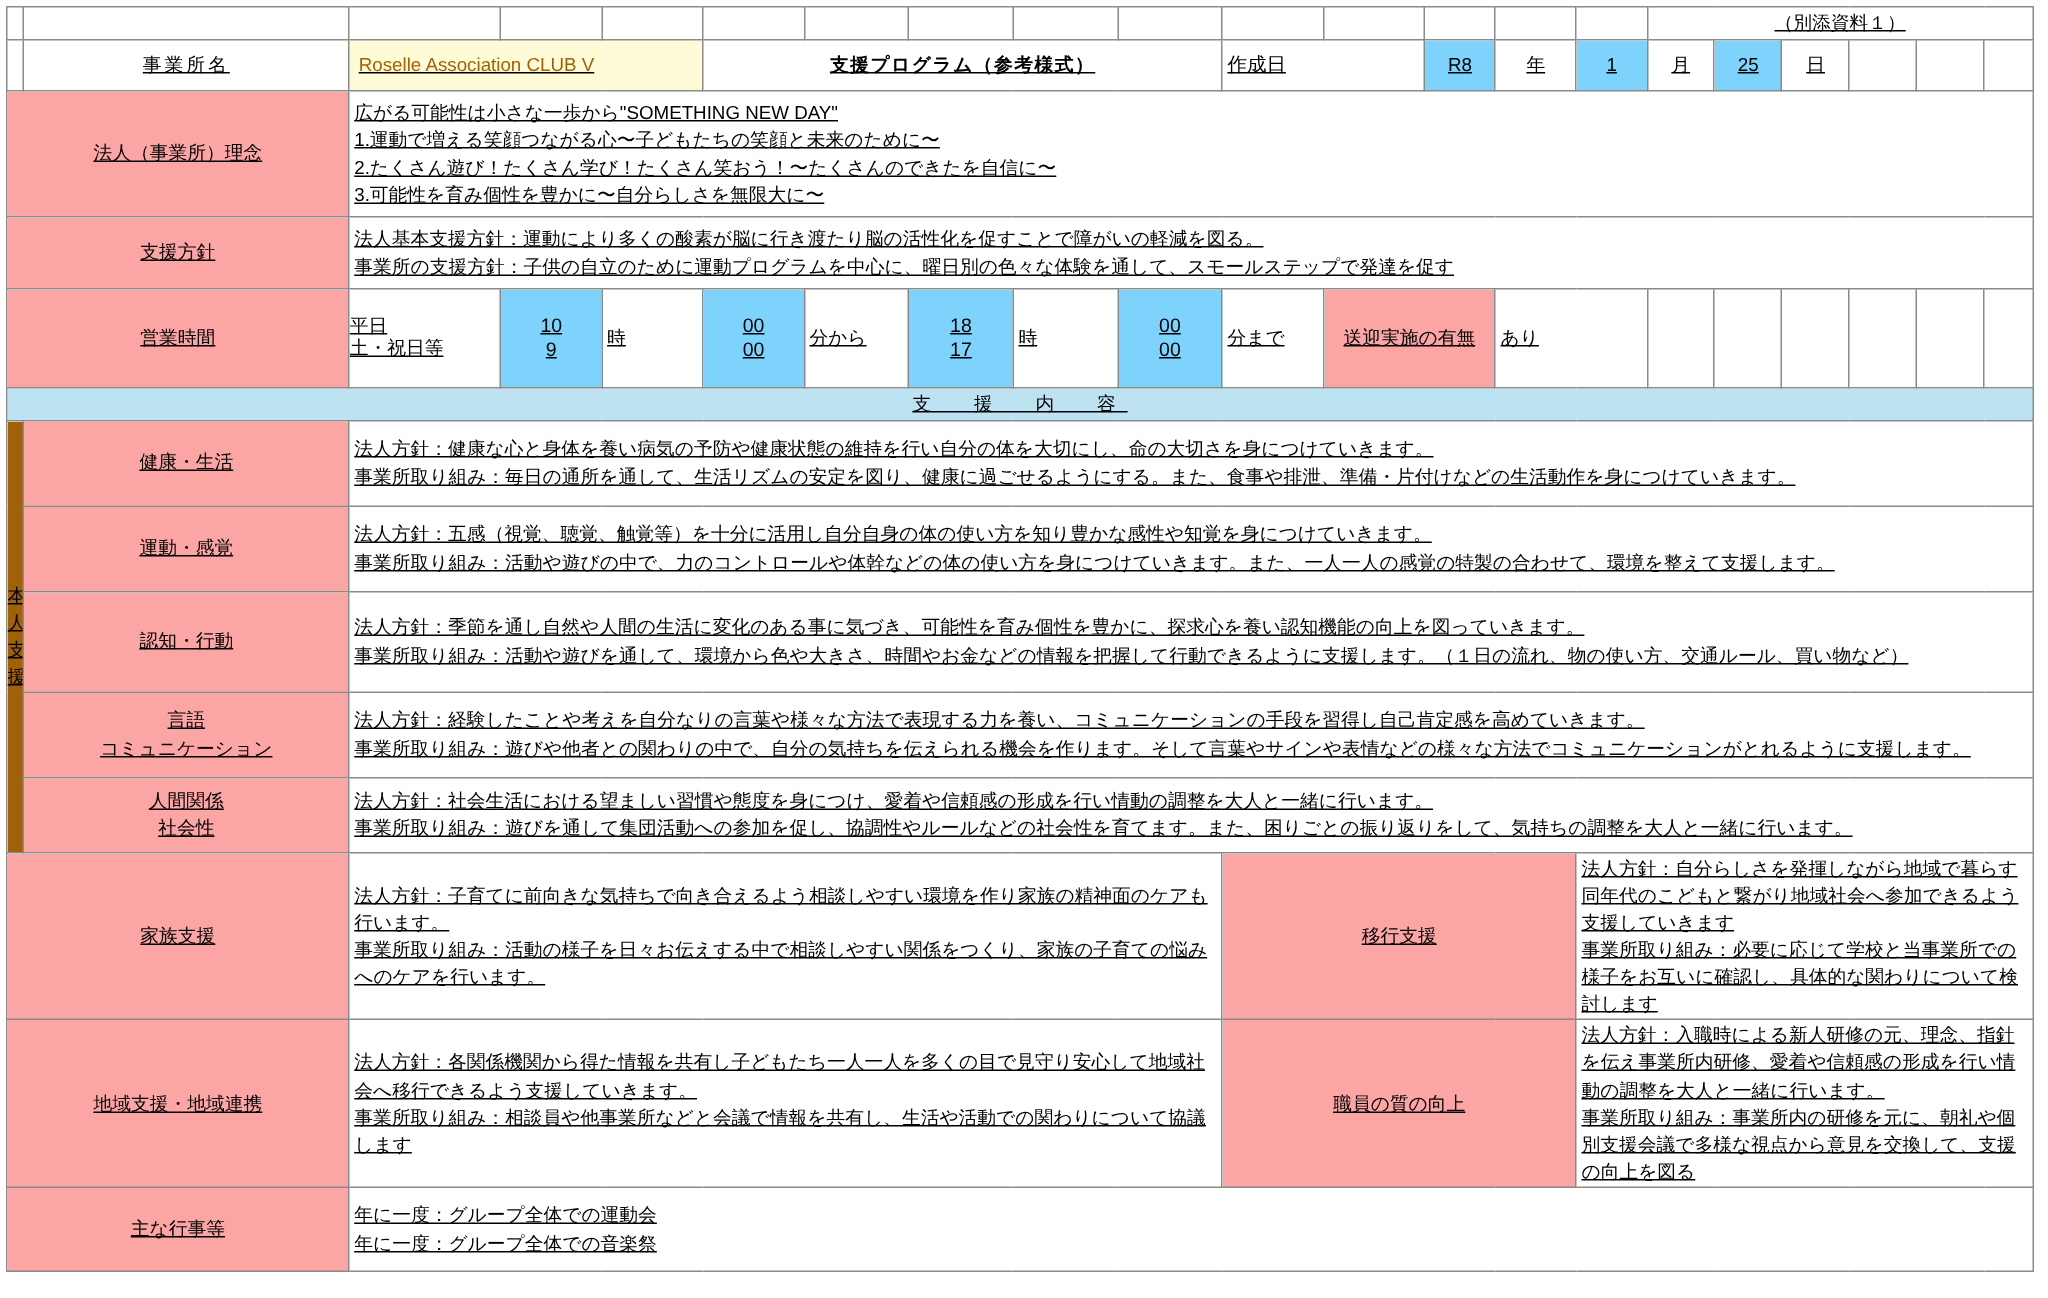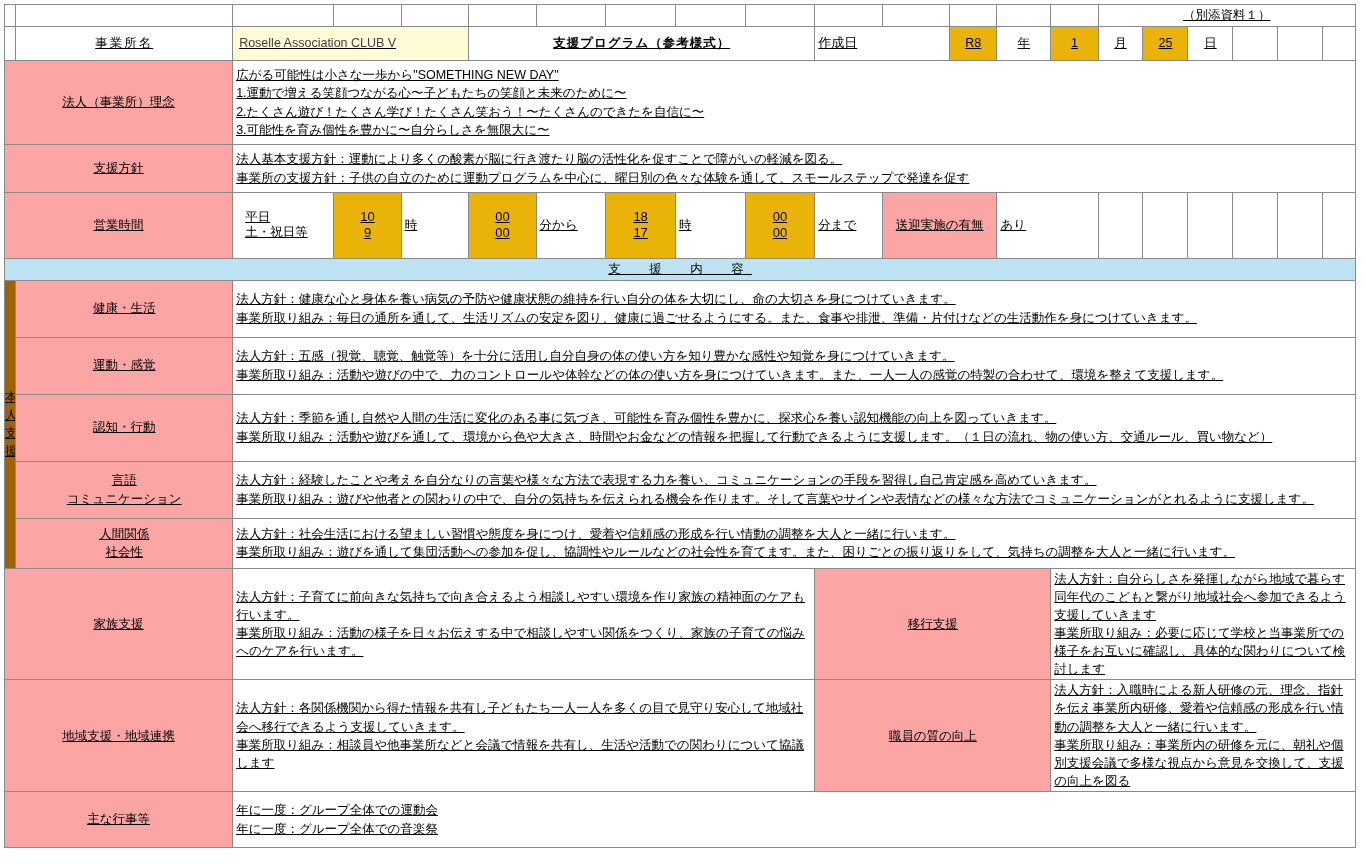--- a/index.html
+++ b/index.html
@@ -148,7 +148,7 @@
     <tr style="height:34px">
       <td class="blank"></td>
       <td class="hdr-label" colspan="2">事業所名</td>
-      <td class="yellow" colspan="3" style="padding-left:6px;font-size:12.5px;color:#404040">Roselle Association CLUB V</td>
+      <td class="yellow" colspan="3" style="padding-left:6px;font-size:12.5px;color:#a16207">Roselle Association CLUB V</td>
       <td class="title-cell" colspan="5">支援プログラム（参考様式）</td>
       <td class="center" colspan="2" style="font-size:13px">作成日</td>
       <td class="yellow-c">R8</td>

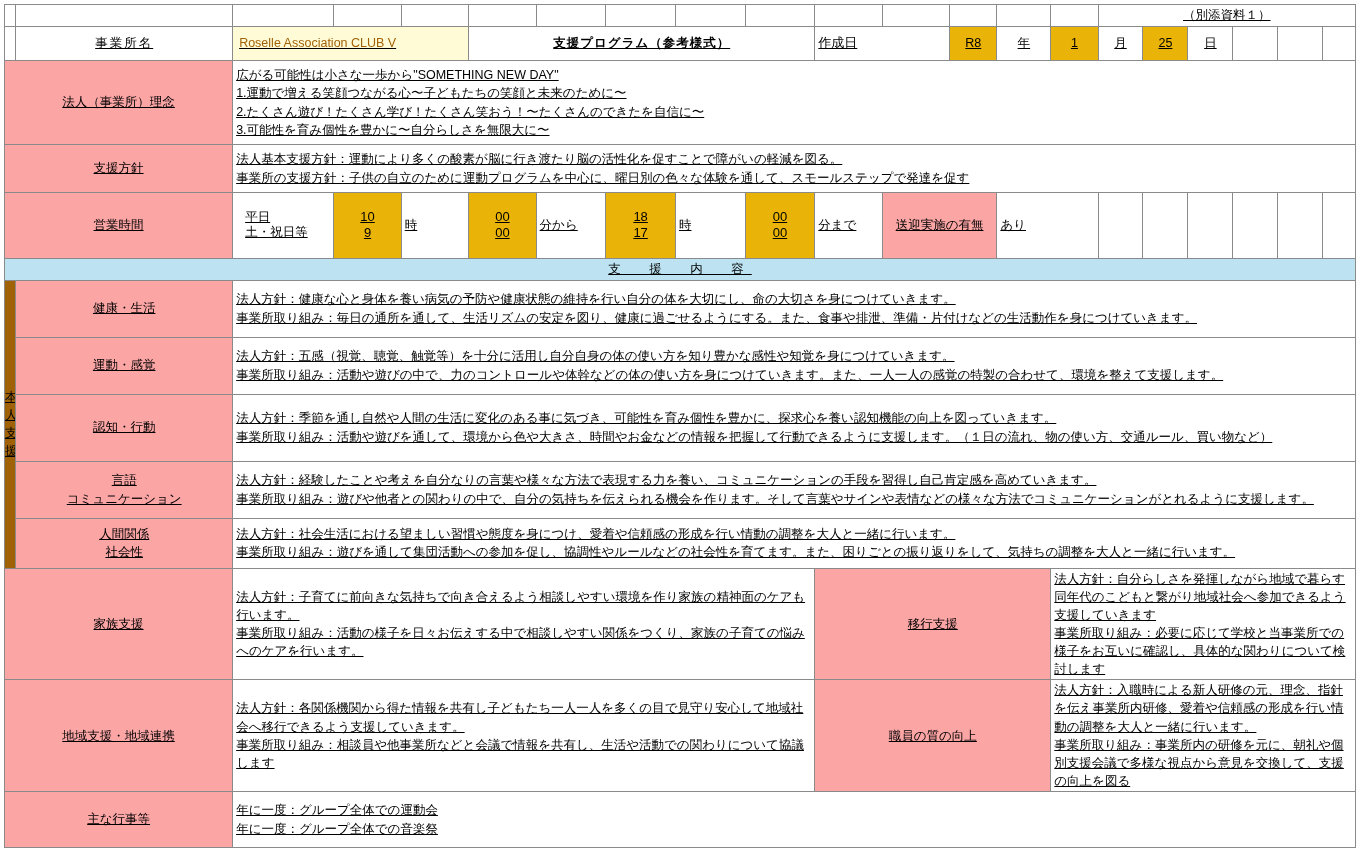--- a/index.html
+++ b/index.html
@@ -54,7 +54,7 @@
     background: #fffbd6;
   }
   .yellow-c {
-    background: #eab308;
+    background: #7dd3fc;
     text-align: center;
   }
   .title-cell {

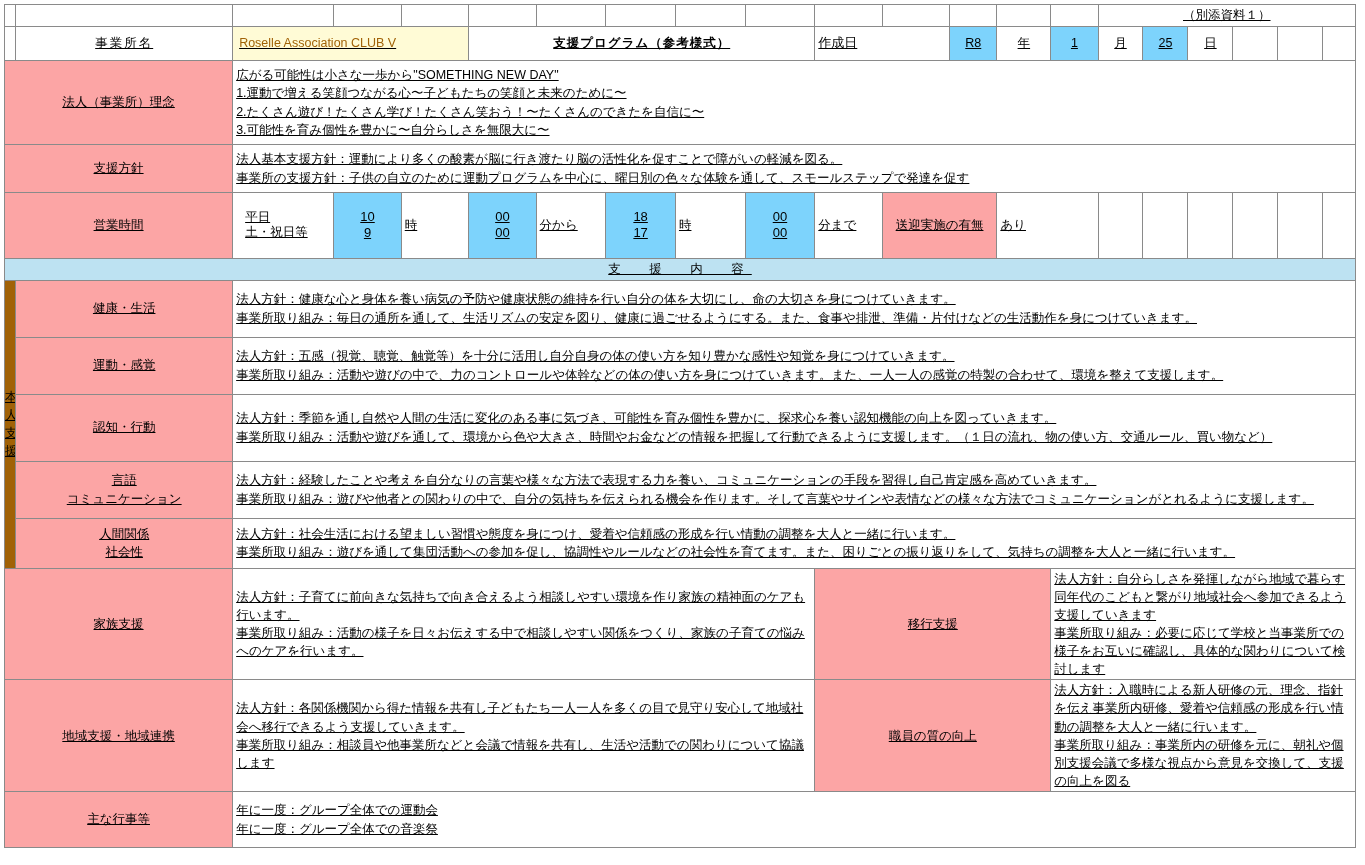--- a/index.html
+++ b/index.html
@@ -182,7 +182,7 @@
 
     <tr style="height:50px">
       <td class="blue" colspan="3">営業時間</td>
-      <td class="center" style="padding:12px">
+      <td class="center" style="padding:0">
         <div class="hours-wrap">
           <span>平日</span>
           <span>土・祝日等</span>

